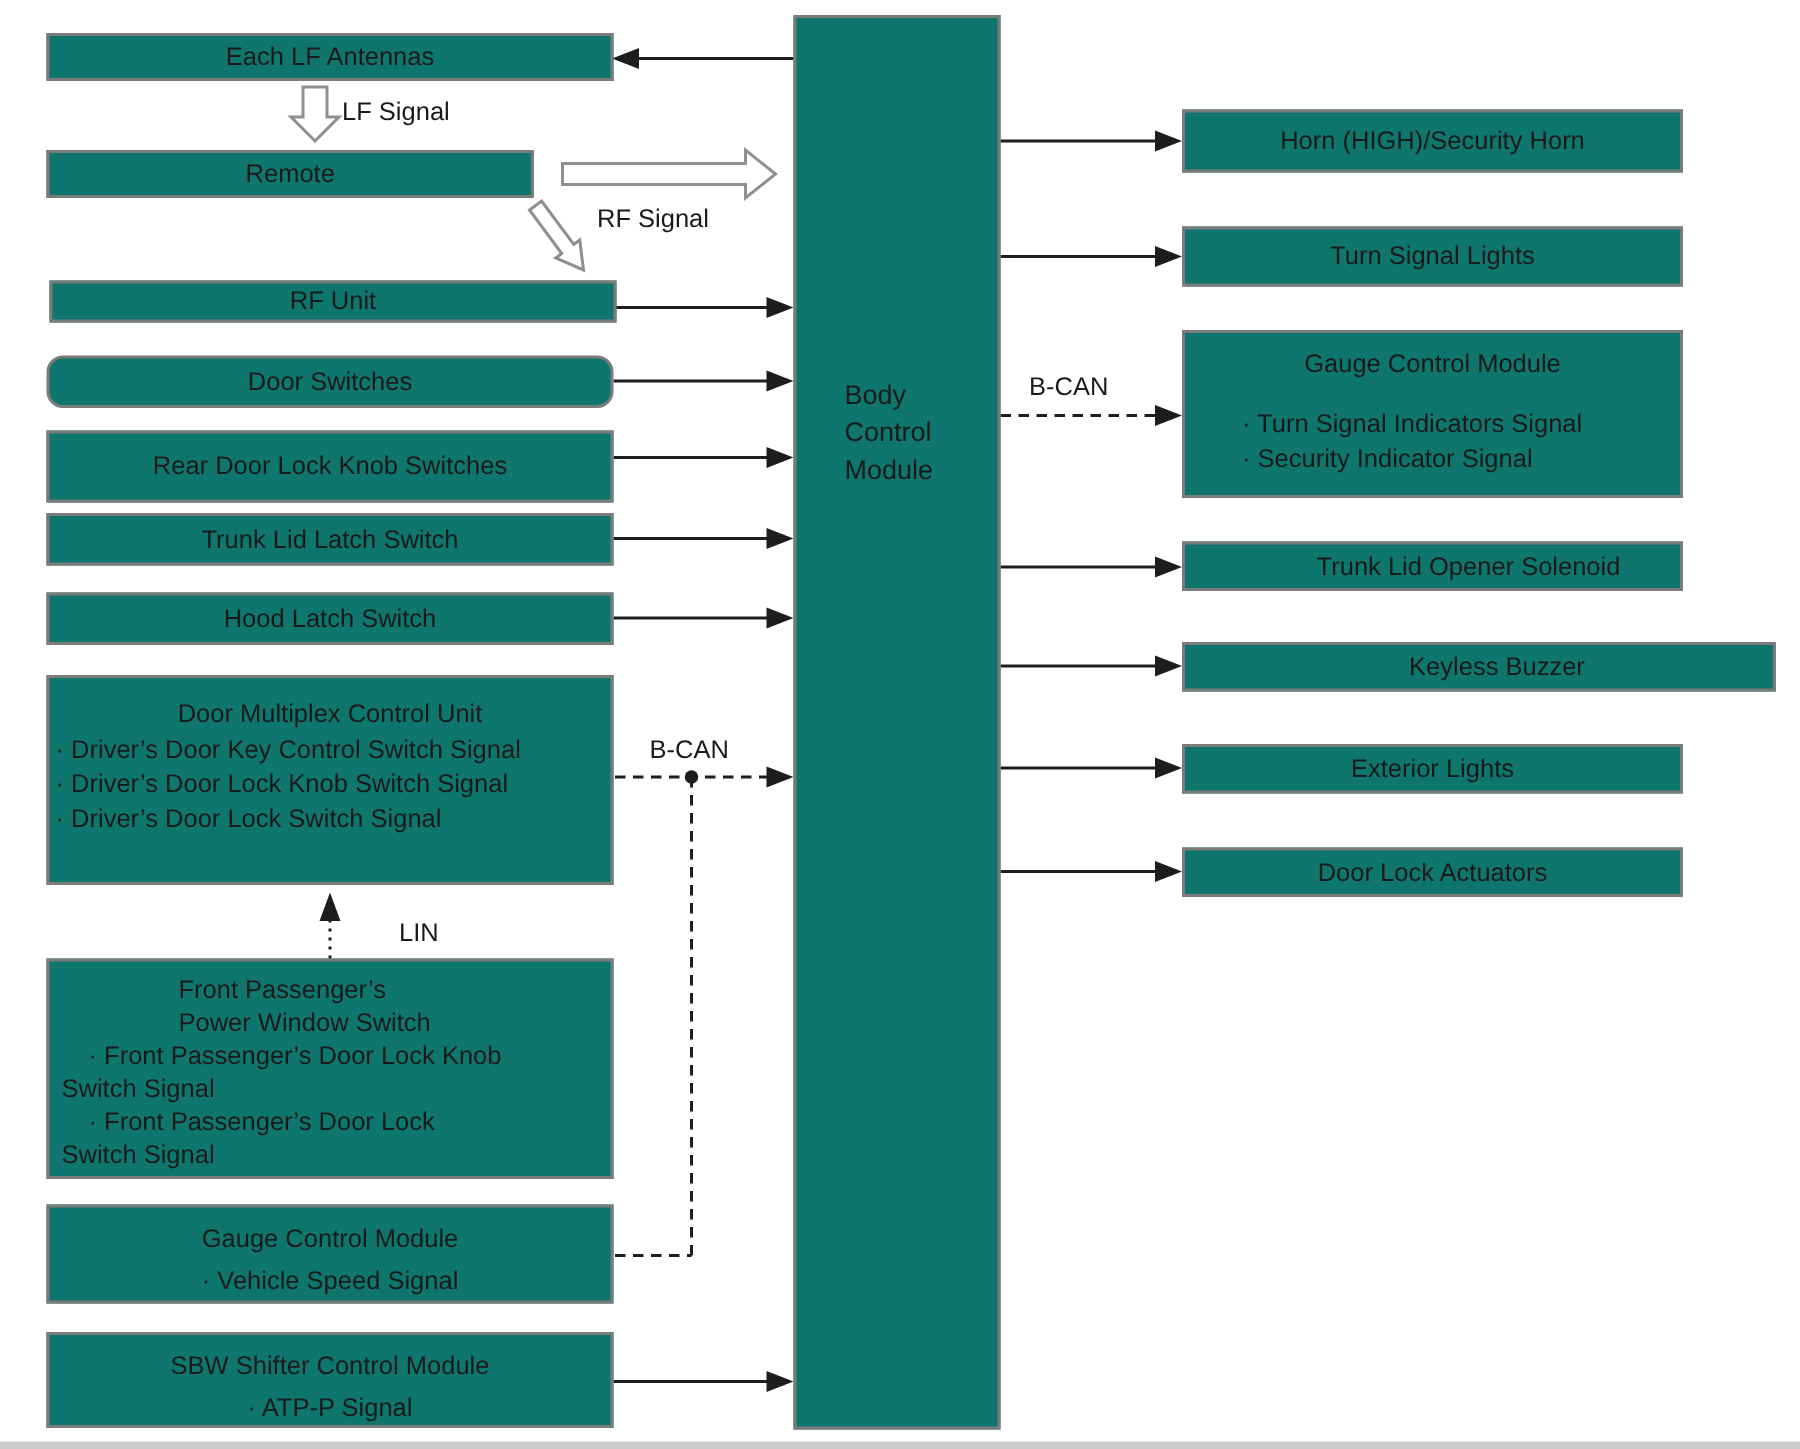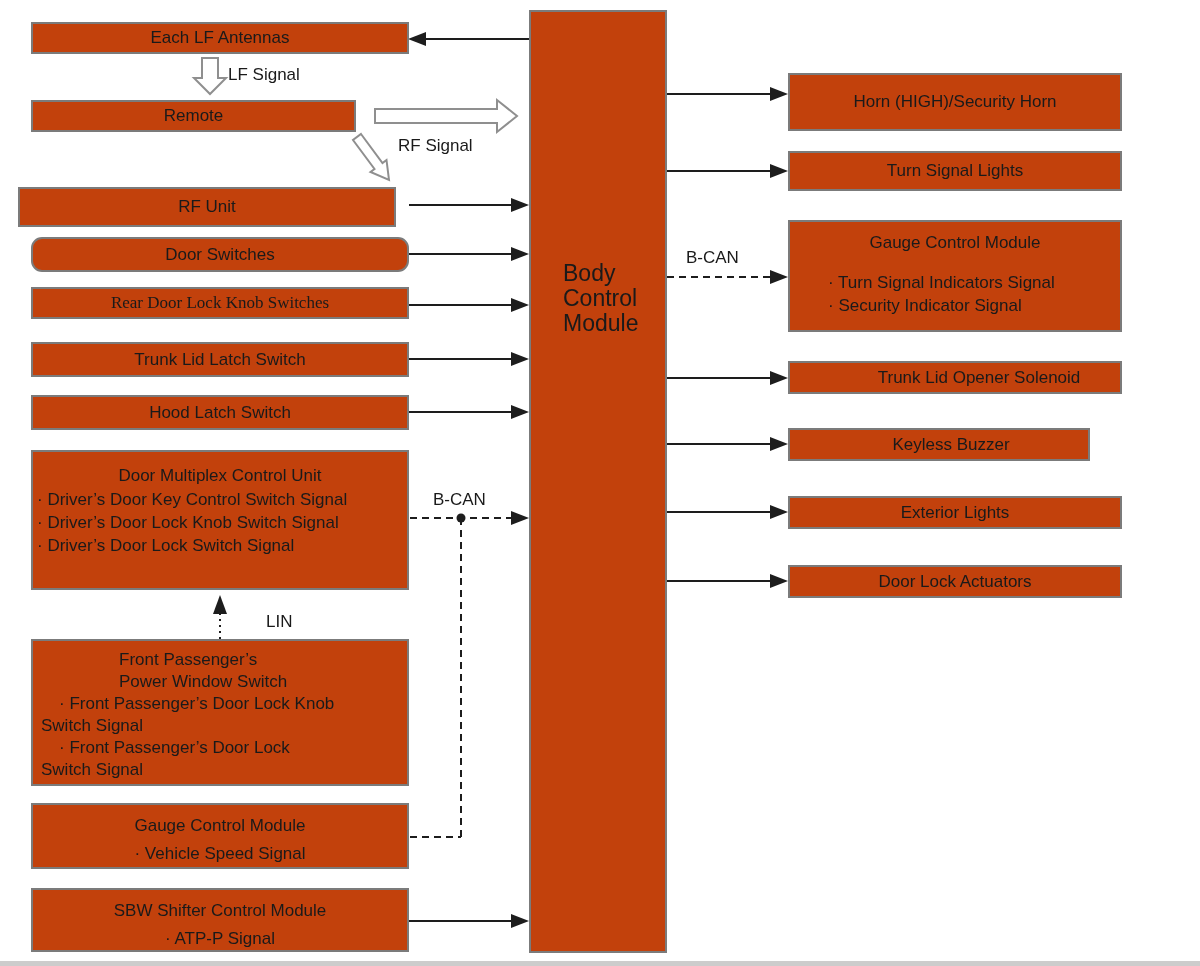--- a/index.html
+++ b/index.html
@@ -15,7 +15,7 @@
   .wires { position: absolute; left: 0; top: 0; width: 1200px; height: 966px; }
   .box {
     position: absolute;
-    background: #c2410c;
+    background: #0f766e;
     border: 2px solid #7b7b7b;
     box-sizing: border-box;
     font-size: 17px;

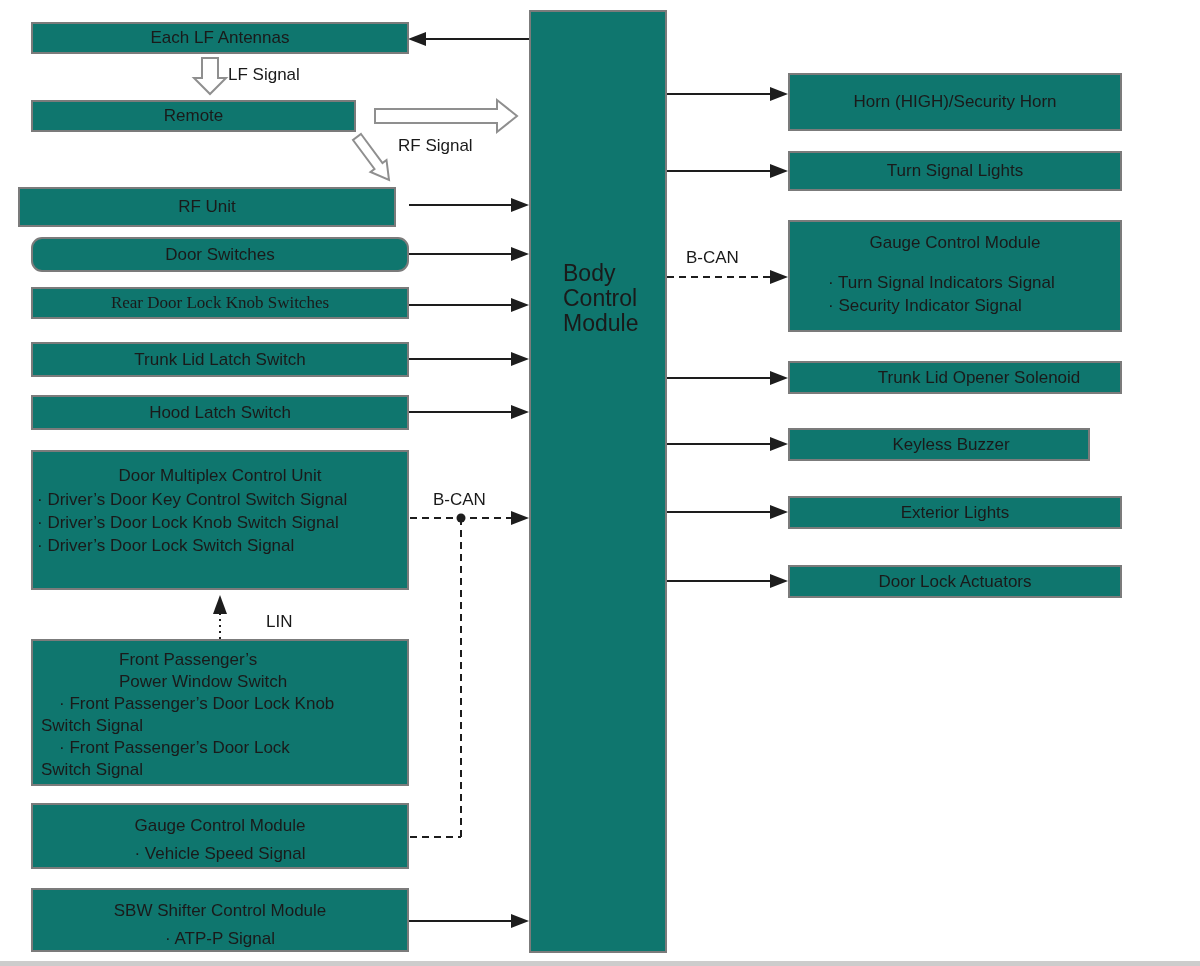--- a/index.html
+++ b/index.html
@@ -180,7 +180,7 @@
     <div>· ATP-P Signal</div>
   </div>
 
-  <div class="box simple" style="left:788px; top:73px; width:334px; height:58px;">
+  <div class="box simple" style="left:788px; top:73px; width:334px; height:42px;">
     <span>Horn (HIGH)/Security Horn</span>
   </div>
   <div class="box simple" style="left:788px; top:151px; width:334px; height:40px;">

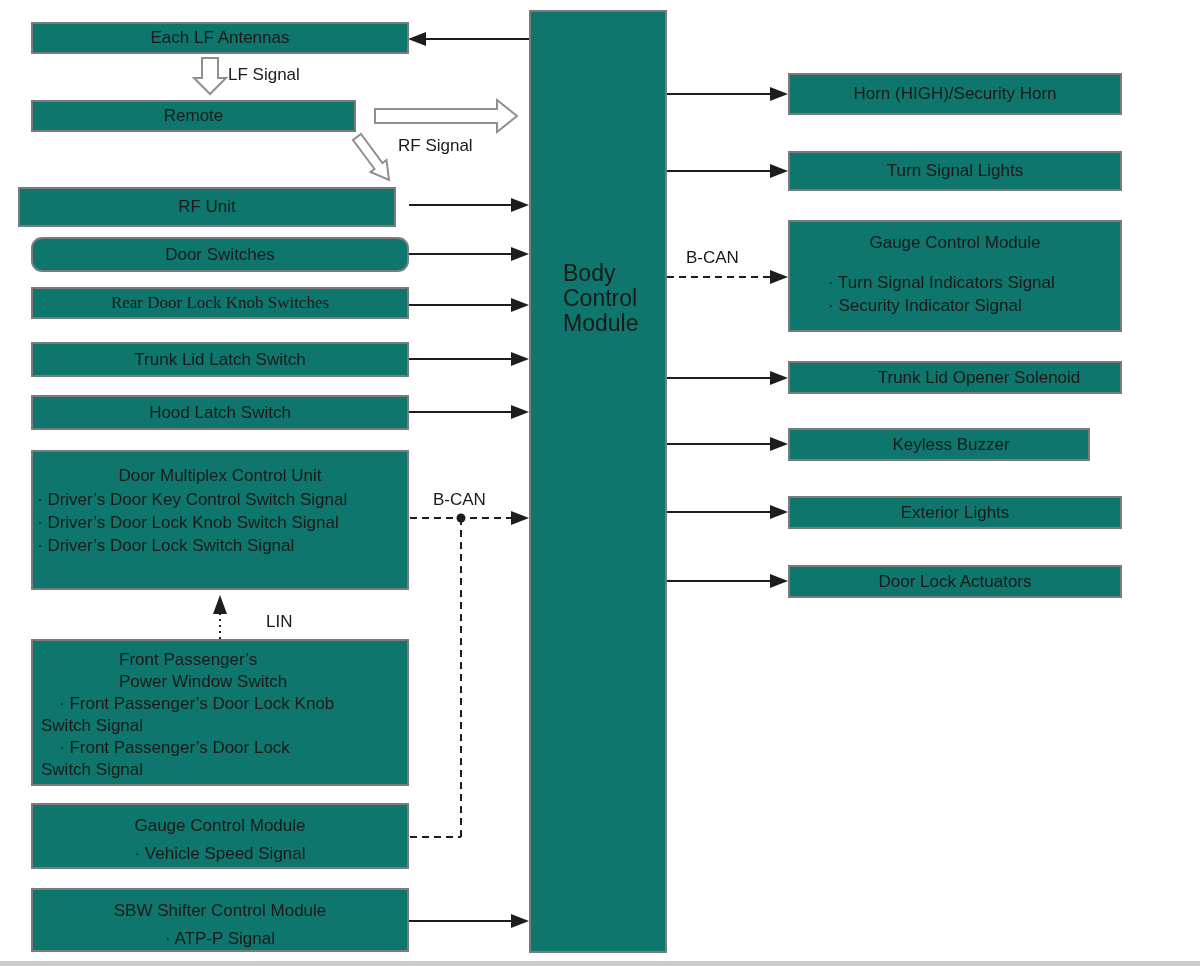--- a/index.html
+++ b/index.html
@@ -132,7 +132,7 @@
   <div class="box simple" style="left:31px; top:100px; width:325px; height:32px;">
     <span>Remote</span>
   </div>
-  <div class="box simple" style="left:18px; top:187px; width:378px; height:40px;justify-content:center;">
+  <div class="box simple" style="left:33px; top:187px; width:378px; height:28px;justify-content:center;">
     <span>RF Unit</span>
   </div>
   <div class="box simple" style="left:31px; top:237px; width:378px; height:35px;border-radius:11px;">

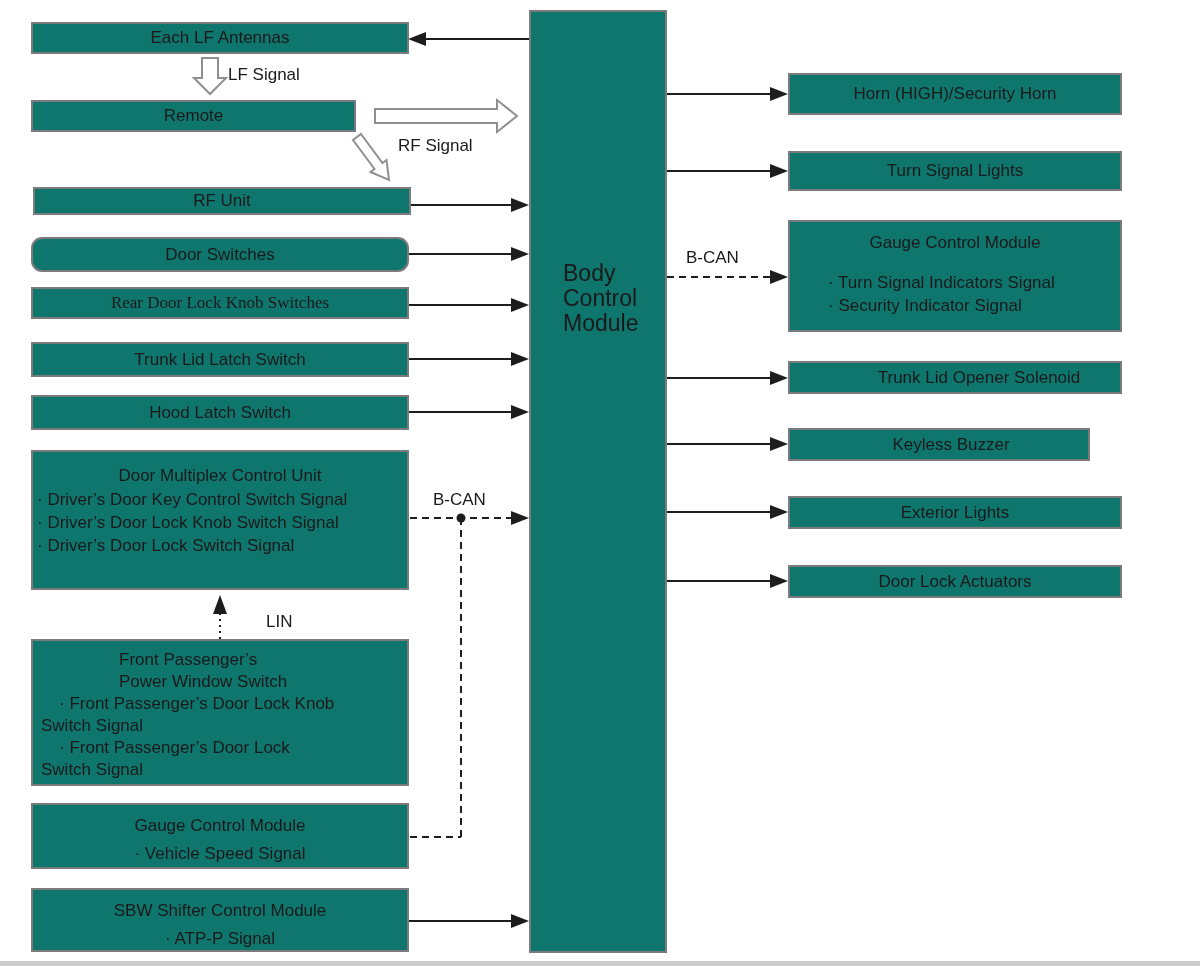--- a/index.html
+++ b/index.html
@@ -36,8 +36,8 @@
   .bcm-text {
     position: absolute;
     left: 563px;
-    top: 261px;
-    font-size: 23px;
+    top: 251px;
+    font-size: 18px;
     line-height: 25px;
     white-space: nowrap;
   }

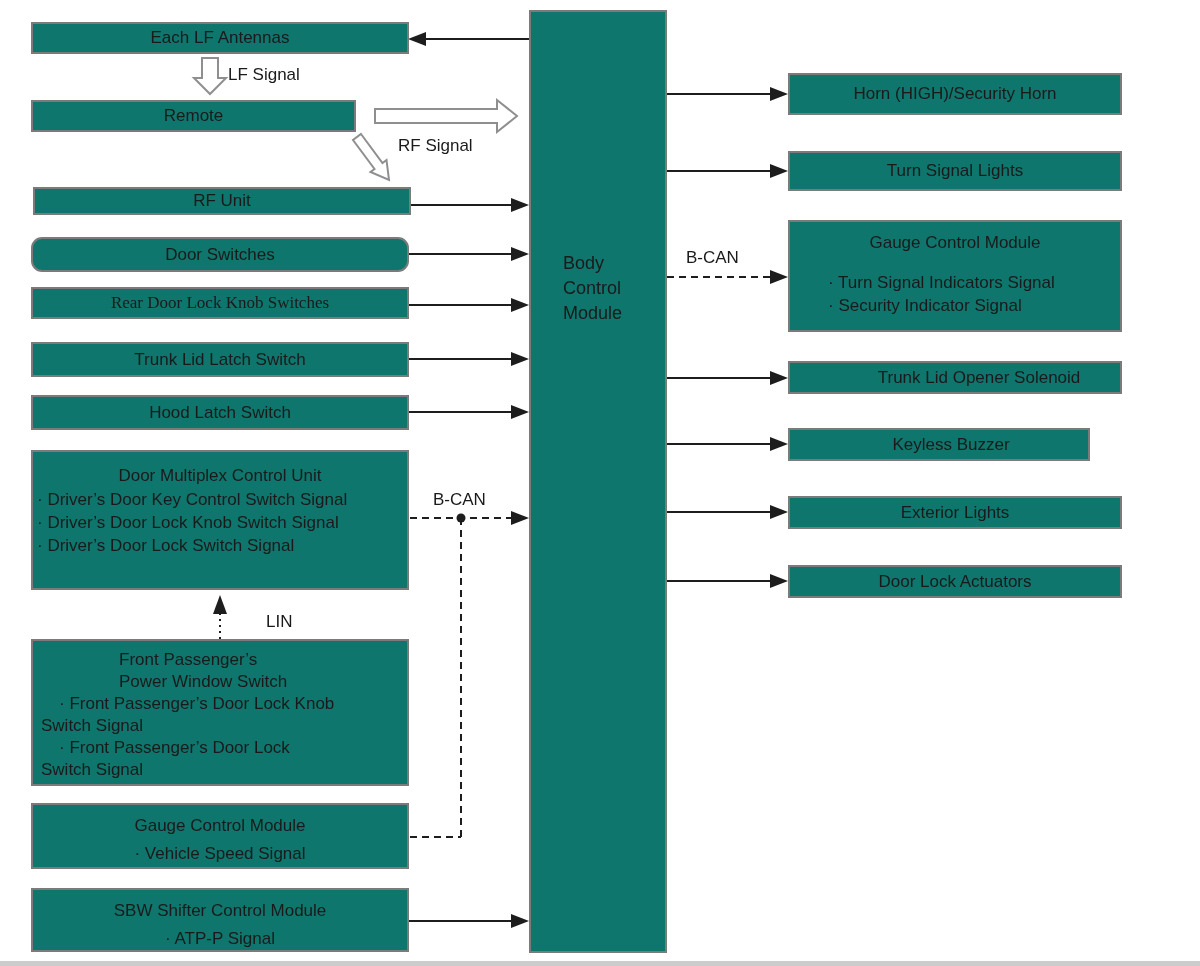--- a/index.html
+++ b/index.html
@@ -138,7 +138,7 @@
   <div class="box simple" style="left:31px; top:237px; width:378px; height:35px;border-radius:11px;">
     <span>Door Switches</span>
   </div>
-  <div class="box simple" style="left:31px; top:287px; width:378px; height:32px;font-family:Liberation Serif, serif;">
+  <div class="box simple" style="left:31px; top:287px; width:378px; height:48px;">
     <span>Rear Door Lock Knob Switches</span>
   </div>
   <div class="box simple" style="left:31px; top:342px; width:378px; height:35px;">

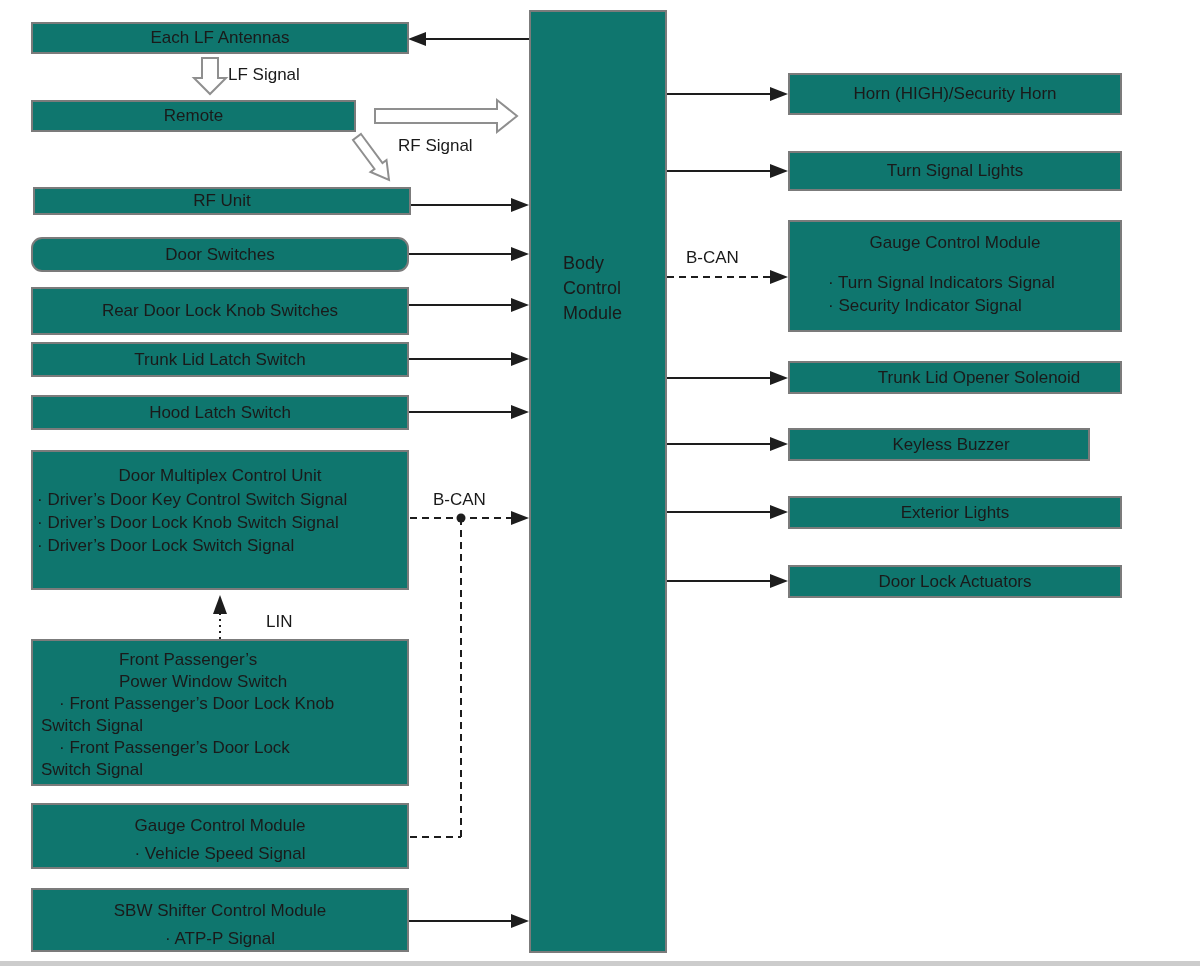--- a/index.html
+++ b/index.html
@@ -196,7 +196,7 @@
   <div class="box simple" style="left:788px; top:361px; width:334px; height:33px;padding-left:48px;">
     <span>Trunk Lid Opener Solenoid</span>
   </div>
-  <div class="box simple" style="left:788px; top:428px; width:302px; height:33px;padding-left:24px;">
+  <div class="box simple" style="left:788px; top:428px; width:396px; height:33px;padding-left:24px;">
     <span>Keyless Buzzer</span>
   </div>
   <div class="box simple" style="left:788px; top:496px; width:334px; height:33px;">

